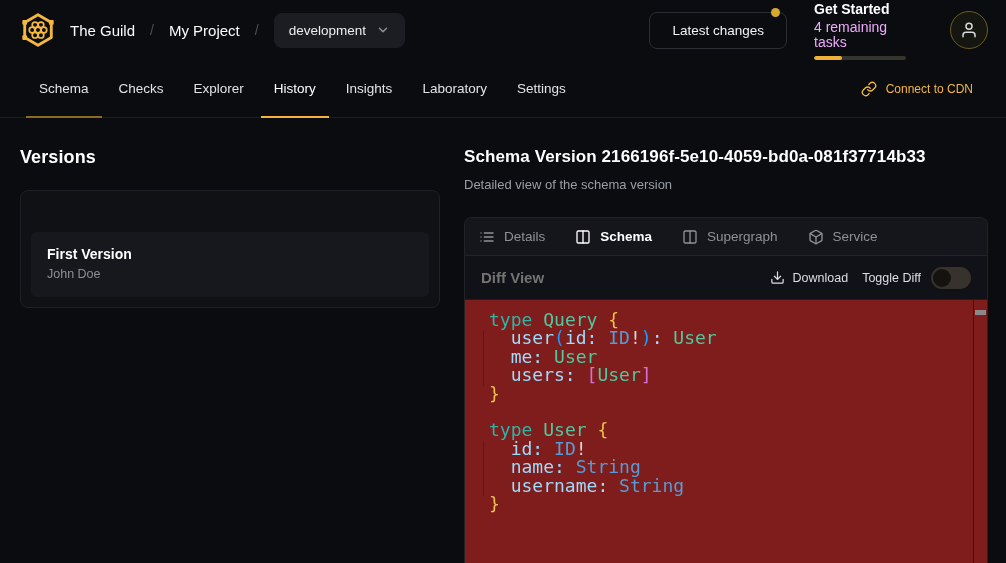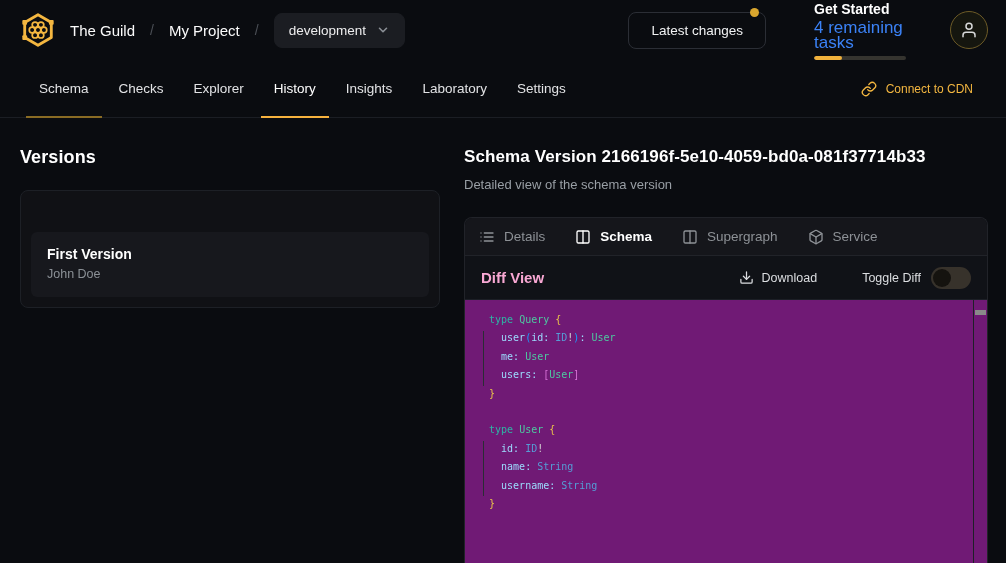--- a/index.html
+++ b/index.html
@@ -32,7 +32,7 @@
     font-family:"Liberation Sans", sans-serif;
   }
   .latest-dot { position:absolute; top:-4px; right:-4px; width:9px; height:9px; border-radius:50%; background:#d9a62e; }
-  .get-started { margin-left:48px; cursor:pointer; width:92px; }
+  .get-started { margin-left:27px; cursor:pointer; width:92px; }
   .gs-title { color:#ffffff; font-size:14px; font-weight:600; line-height:17px; }
   .gs-sub { color:#3b82f6; font-size:17px; margin-top:2px; line-height:15px; }
   .gs-bar { margin-top:6px; height:4px; width:92px; background:#35342f; border-radius:2px; overflow:hidden; }

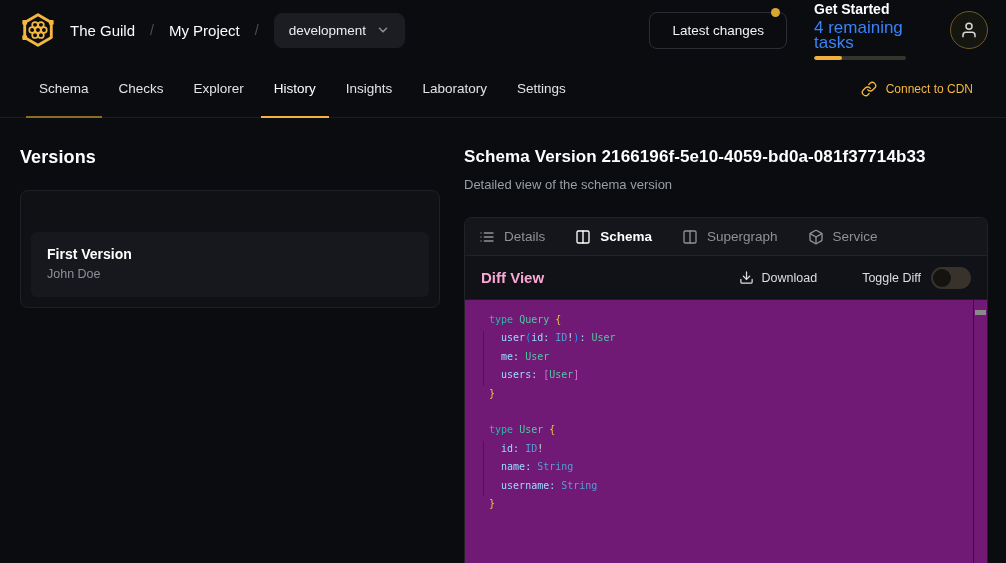--- a/index.html
+++ b/index.html
@@ -34,7 +34,7 @@
   .latest-dot { position:absolute; top:-4px; right:-4px; width:9px; height:9px; border-radius:50%; background:#d9a62e; }
   .get-started { margin-left:27px; cursor:pointer; width:92px; }
   .gs-title { color:#ffffff; font-size:14px; font-weight:600; line-height:17px; }
-  .gs-sub { color:#3b82f6; font-size:17px; margin-top:2px; line-height:15px; }
+  .gs-sub { color:#f0abfc; font-size:14px; margin-top:2px; line-height:15px; }
   .gs-bar { margin-top:6px; height:4px; width:92px; background:#35342f; border-radius:2px; overflow:hidden; }
   .gs-fill { height:100%; background:#f0b13c; border-radius:2px; width:30%; }
   .avatar {

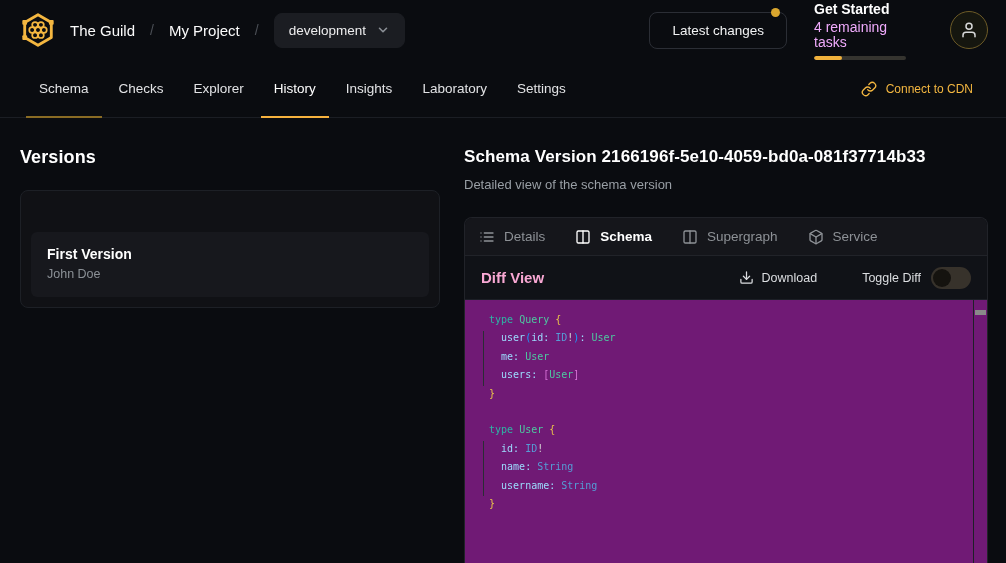--- a/index.html
+++ b/index.html
@@ -86,7 +86,7 @@
   .dtab { display:flex; align-items:center; gap:9px; color:#8d9196; font-size:13.5px; cursor:pointer; }
   .dtab.active { color:#ffffff; font-weight:600; }
   .diffbar { height:44px; background:#101217; border-bottom:1px solid #1c1f26; display:flex; align-items:center; padding:0 16px; flex-shrink:0; }
-  .diff-title { color:#f9a8d4; font-size:15px; font-weight:700; }
+  .diff-title { color:#737373; font-size:15px; font-weight:700; }
   .diff-actions { margin-left:auto; display:flex; align-items:center; }
   .dl-btn { display:flex; align-items:center; gap:8px; color:#dcdee1; font-size:12.5px; cursor:pointer; }
   .toggle-label { color:#dcdee1; font-size:12.5px; margin-left:45px; }

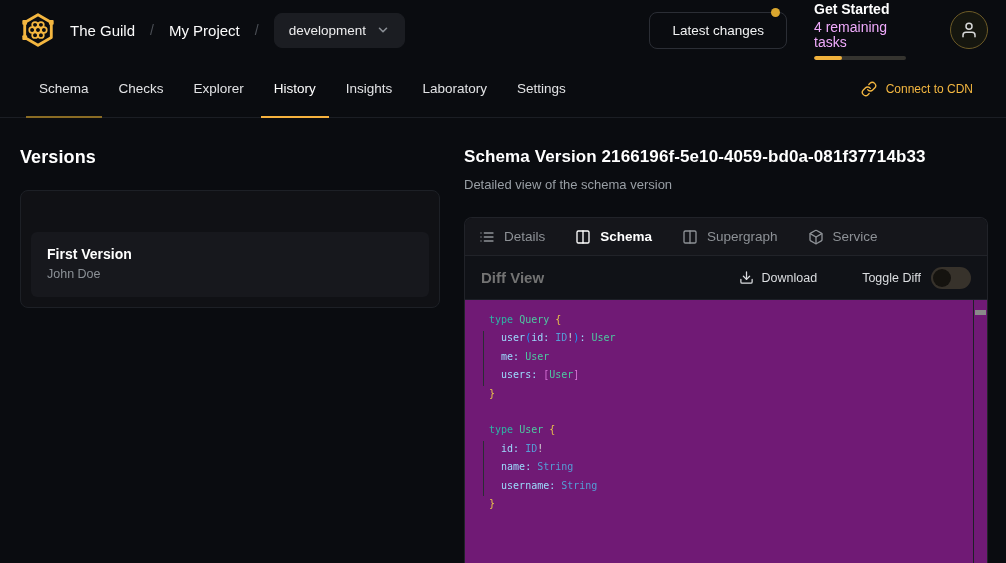--- a/index.html
+++ b/index.html
@@ -89,7 +89,7 @@
   .diff-title { color:#737373; font-size:15px; font-weight:700; }
   .diff-actions { margin-left:auto; display:flex; align-items:center; }
   .dl-btn { display:flex; align-items:center; gap:8px; color:#dcdee1; font-size:12.5px; cursor:pointer; }
-  .toggle-label { color:#dcdee1; font-size:12.5px; margin-left:45px; }
+  .toggle-label { color:#dcdee1; font-size:12.5px; margin-left:14px; }
   .toggle { margin-left:10px; width:40px; height:22px; border-radius:11px; background:#37322b; position:relative; cursor:pointer; }
   .toggle .knob { position:absolute; top:2px; left:2px; width:18px; height:18px; border-radius:50%; background:#15130f; }
 

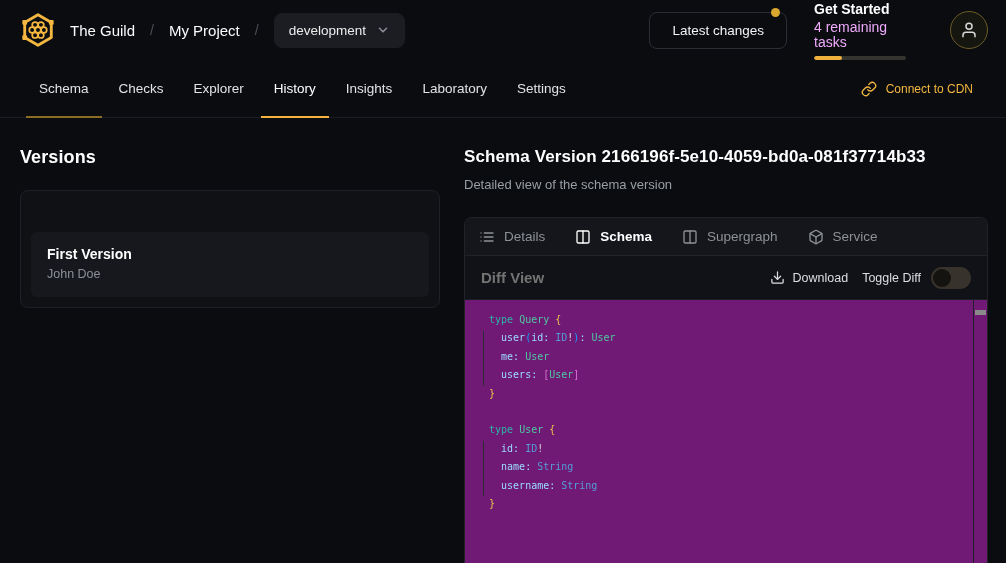--- a/index.html
+++ b/index.html
@@ -95,8 +95,8 @@
 
   
   .code-area {
-    position:relative; flex:1; background:#701a75; overflow:hidden;
-    font-family:"DejaVu Sans Mono", monospace; font-size:10px; line-height:18.4px;
+    position:relative; flex:1; background:#7f1d1d; overflow:hidden;
+    font-family:"DejaVu Sans Mono", monospace; font-size:18px; line-height:18.4px;
     padding:11px 20px 0 24px;
   }
   .code-line { white-space:pre; height:18.4px; }

